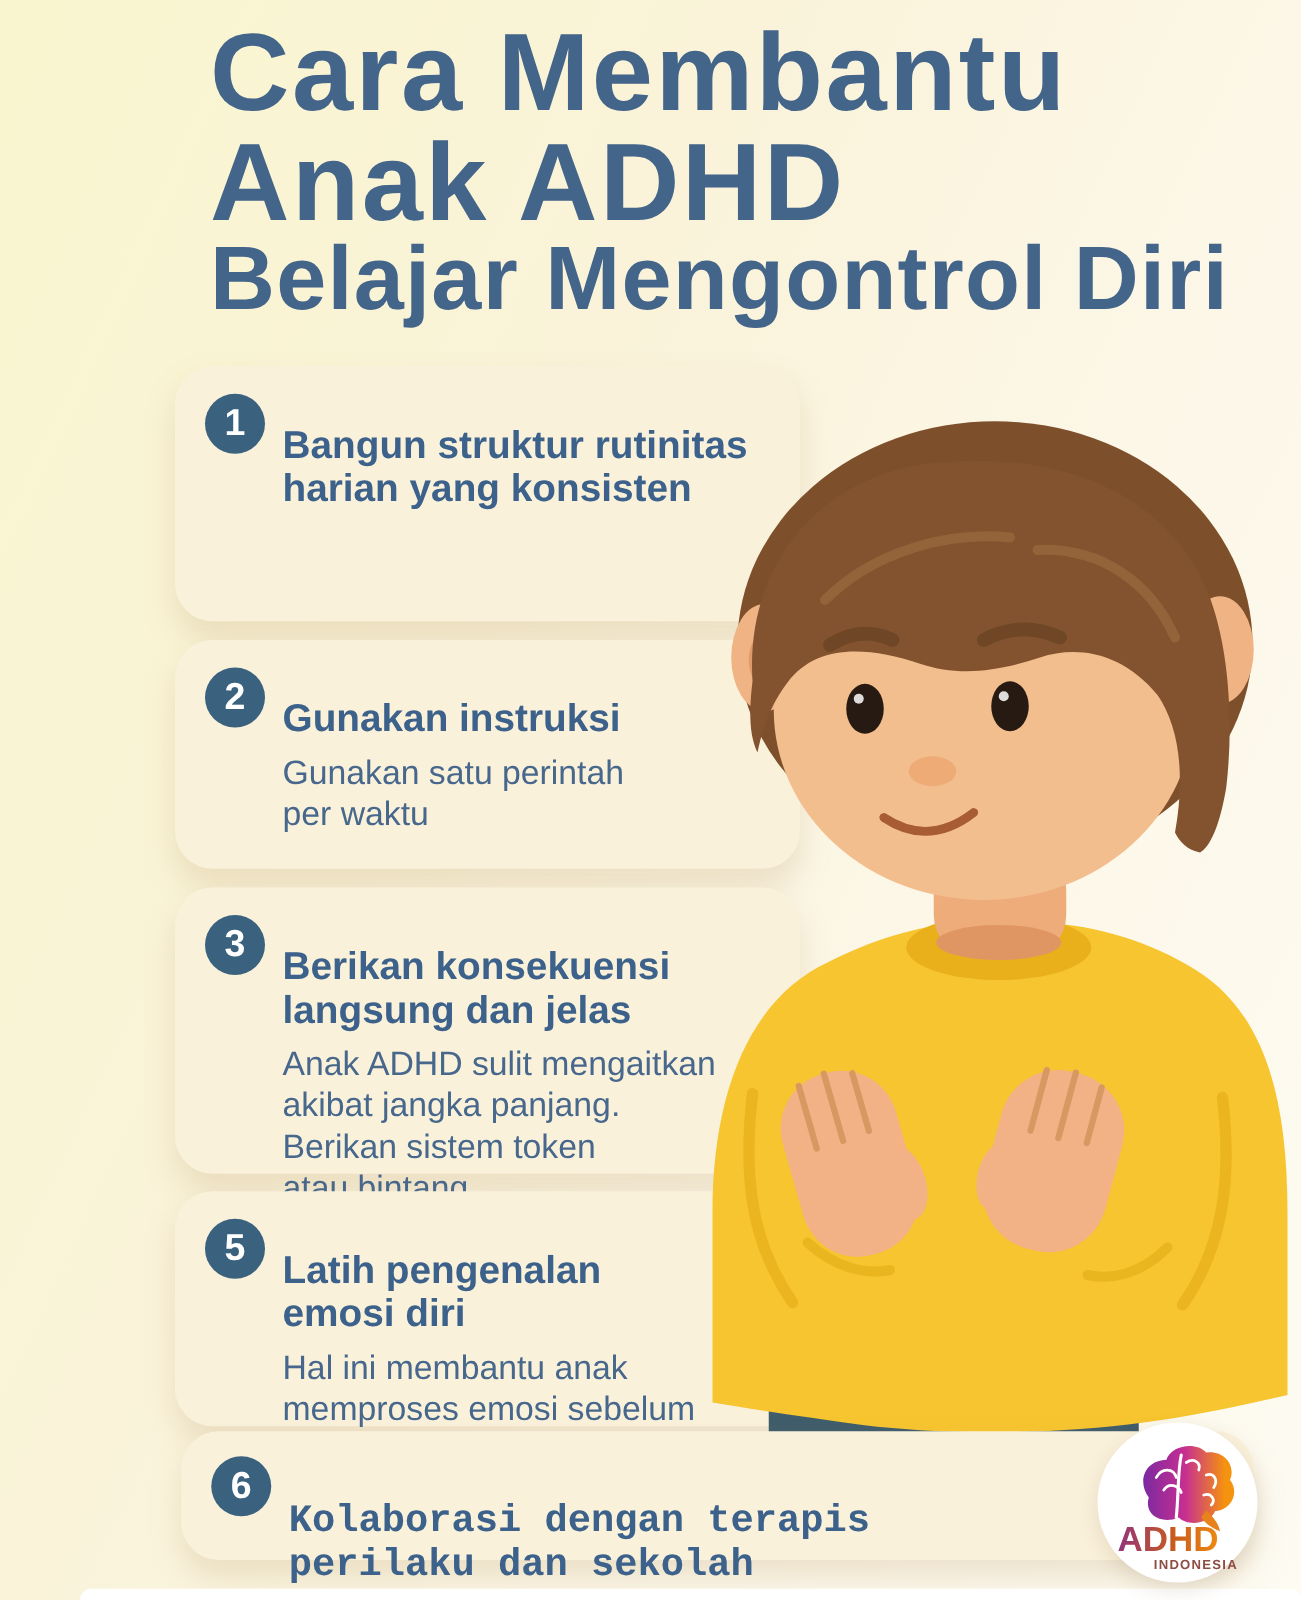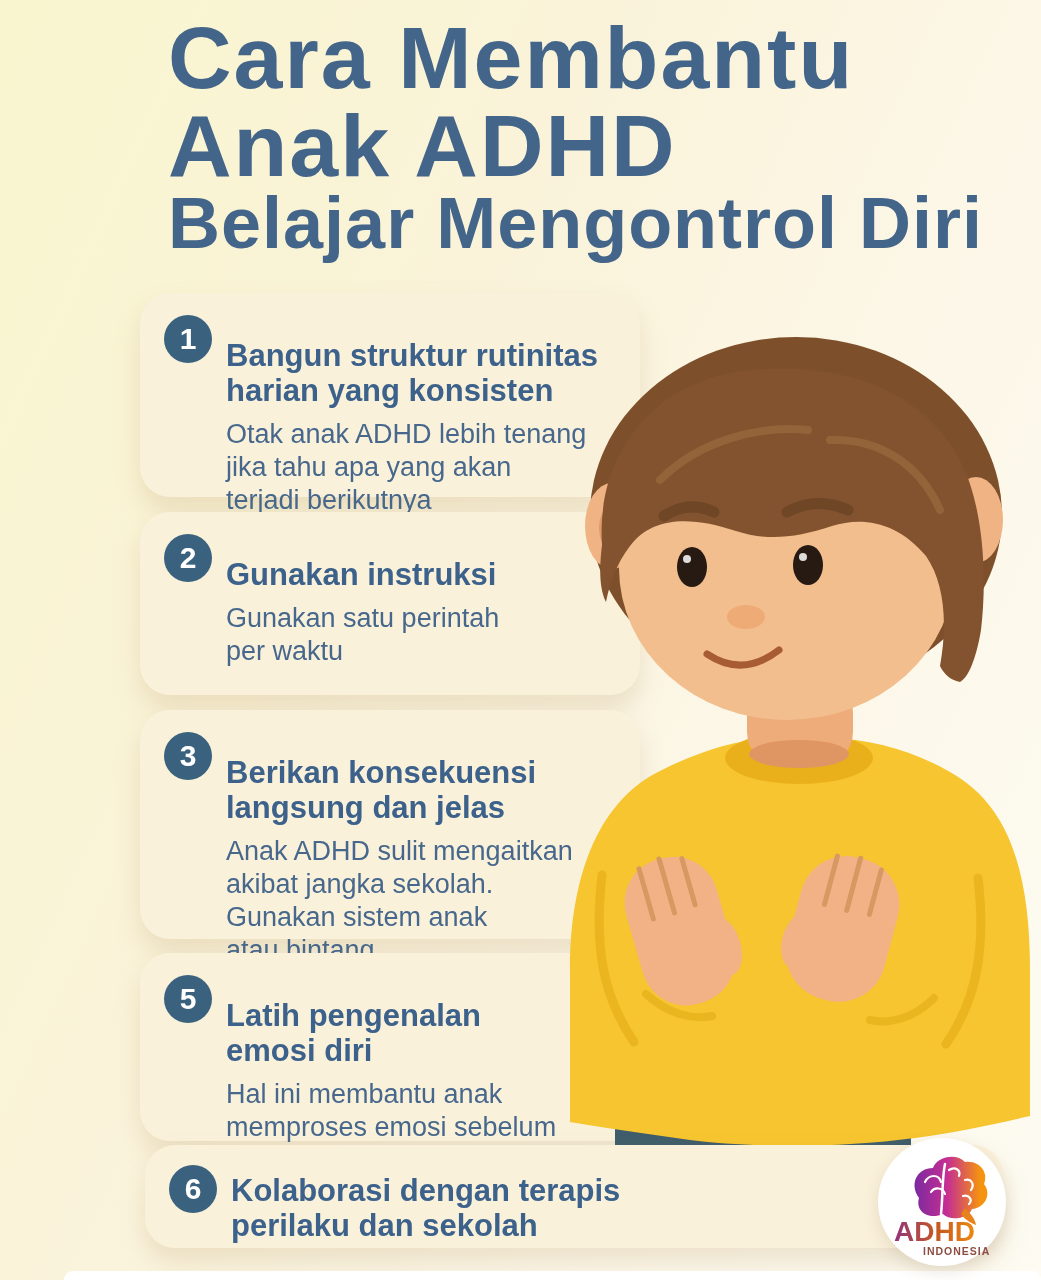--- a/index.html
+++ b/index.html
@@ -54,11 +54,6 @@
       <div class="heading">
         <span class="line">Bangun struktur rutinitas</span>
         <span class="line">harian yang konsisten</span>
-      </div>
-      <div class="bodytext">
-        <span class="line">Otak anak ADHD lebih tenang</span>
-        <span class="line">jika tahu apa yang akan</span>
-        <span class="line">terjadi berikutnya</span>
       </div>
     </div>
   </div>

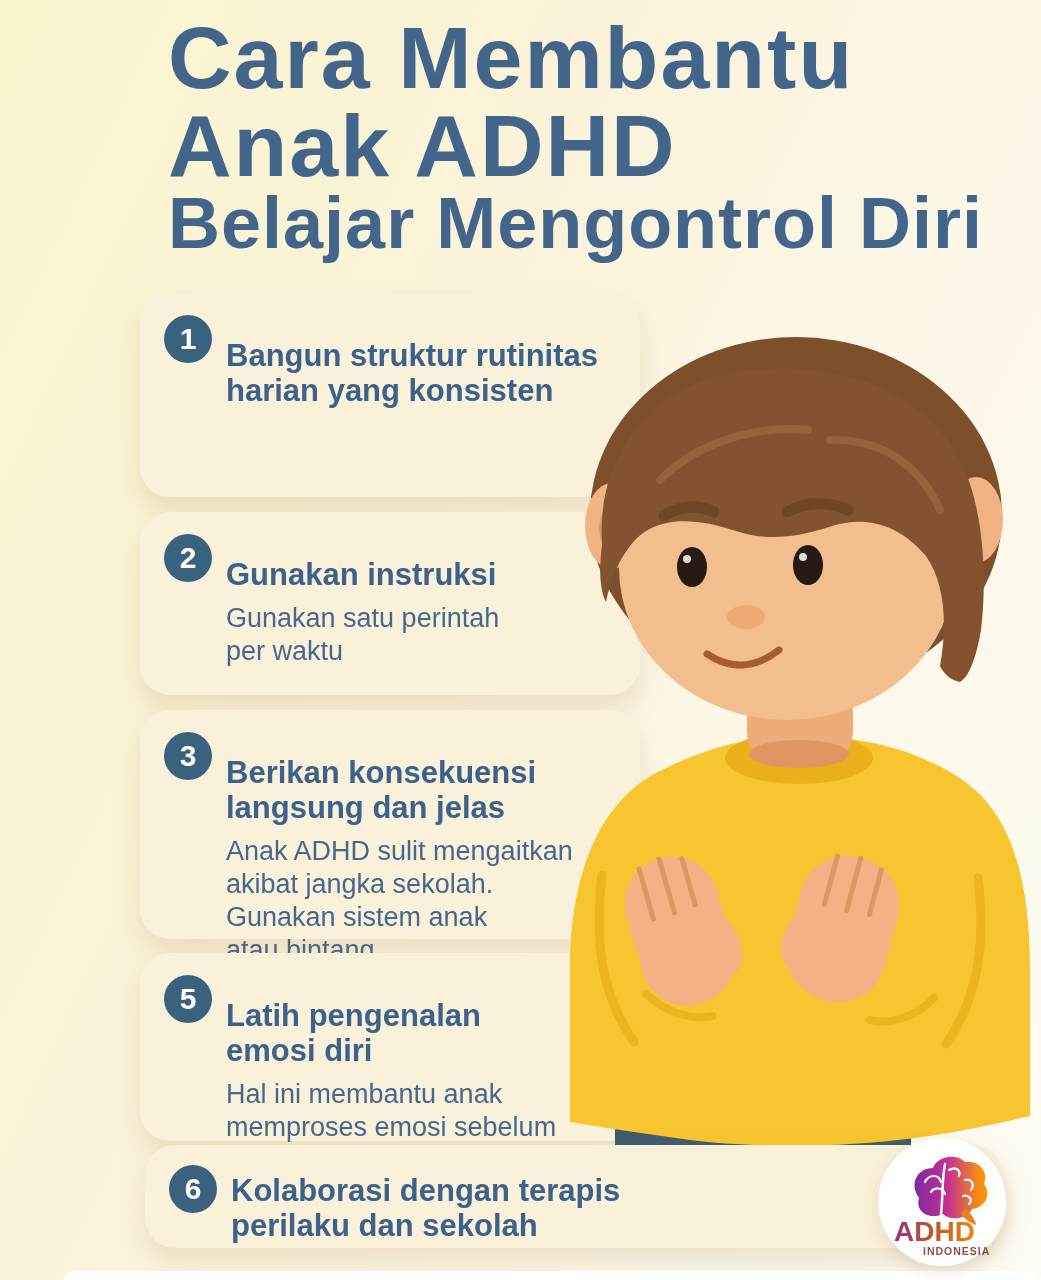--- a/index.html
+++ b/index.html
@@ -80,7 +80,7 @@
       </div>
       <div class="bodytext">
         <span class="line">Anak ADHD sulit mengaitkan</span>
-        <span class="line">akibat jangka sekolah.</span>
+        <span class="line">akibat jangka panjang.</span>
         <span class="line">Gunakan sistem anak</span>
         <span class="line">atau bintang</span>
       </div>

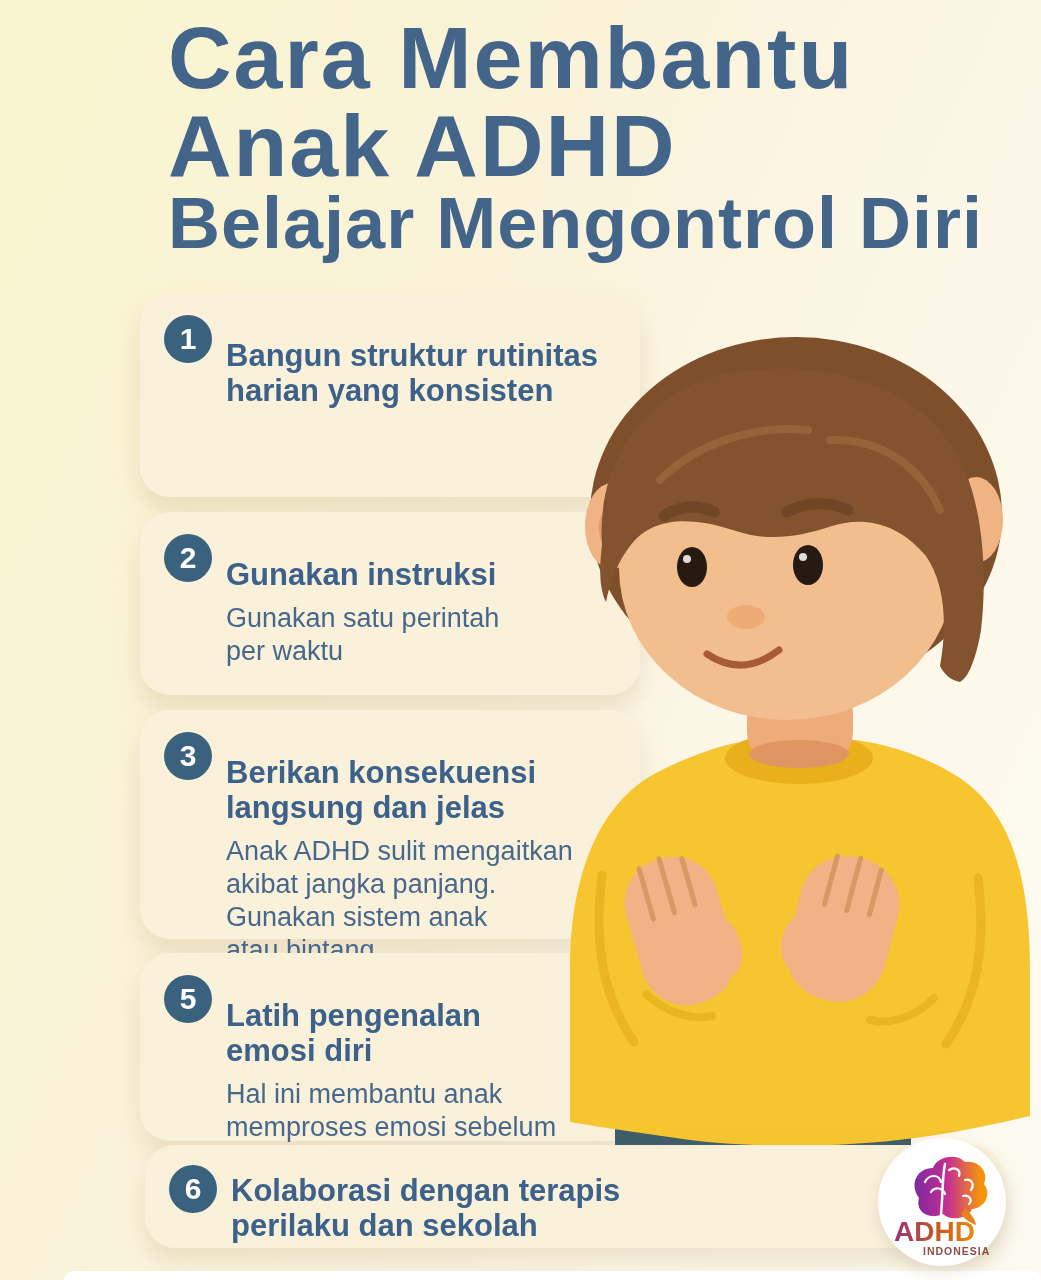--- a/index.html
+++ b/index.html
@@ -81,7 +81,7 @@
       <div class="bodytext">
         <span class="line">Anak ADHD sulit mengaitkan</span>
         <span class="line">akibat jangka panjang.</span>
-        <span class="line">Gunakan sistem anak</span>
+        <span class="line">Berikan sistem token</span>
         <span class="line">atau bintang</span>
       </div>
     </div>

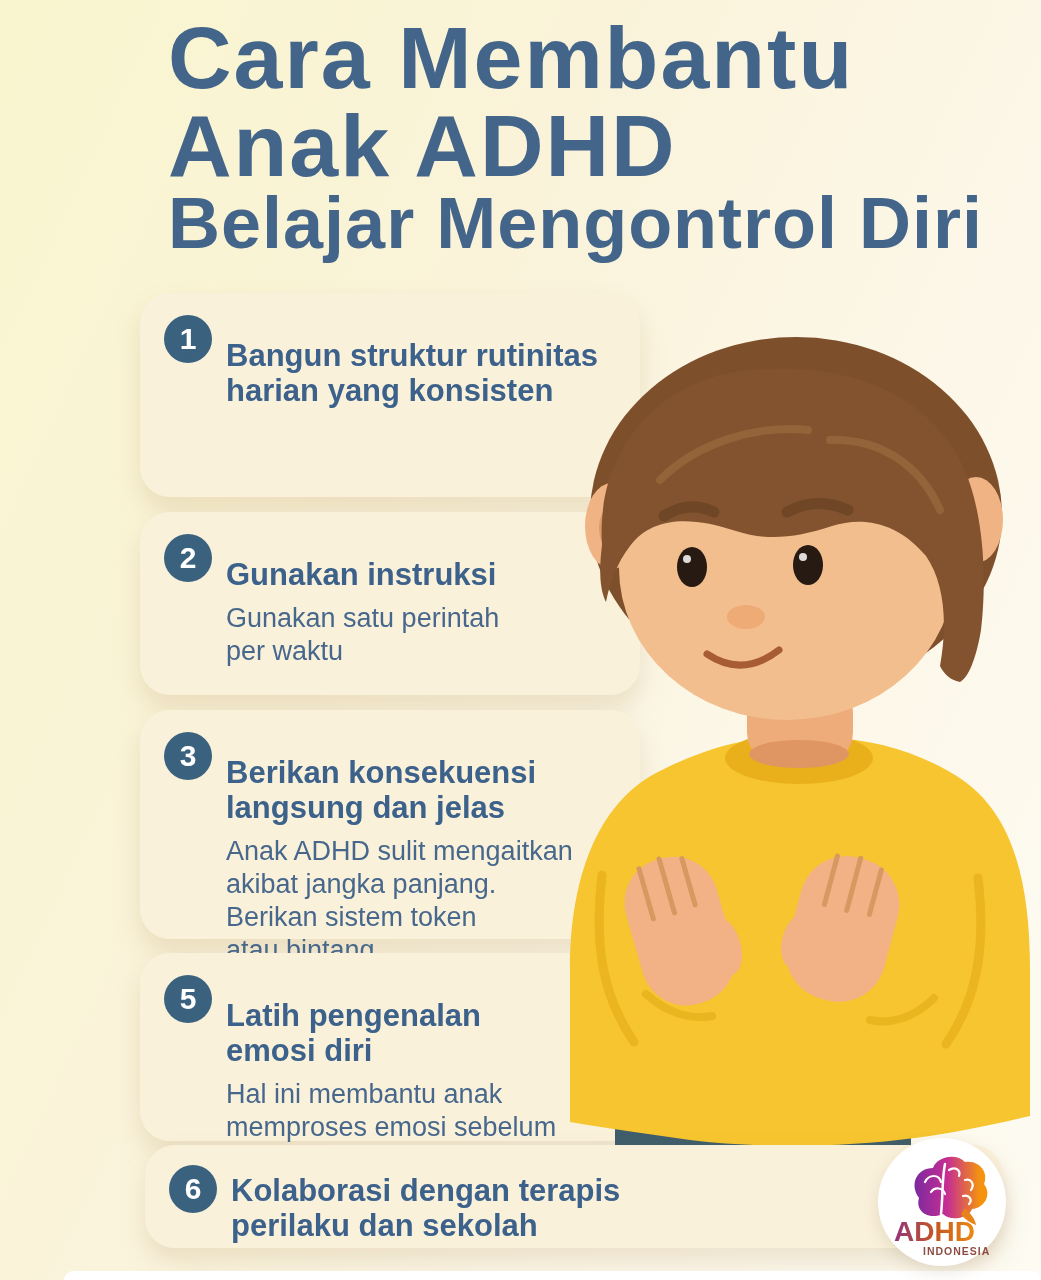--- a/index.html
+++ b/index.html
@@ -28,7 +28,7 @@
   .c5{left:140px;top:953px;width:500px;height:188px;}
   .c6{left:145px;top:1145px;width:858px;height:103px;z-index:3;}
   .c6 .badge{top:20px;}
-  .c6 .content{top:1px;}
+  .c6 .content{top:28px;font-family:Liberation Mono, monospace;}
 
   .boy{position:absolute;left:540px;top:330px;width:501px;height:830px;z-index:2;}
 

